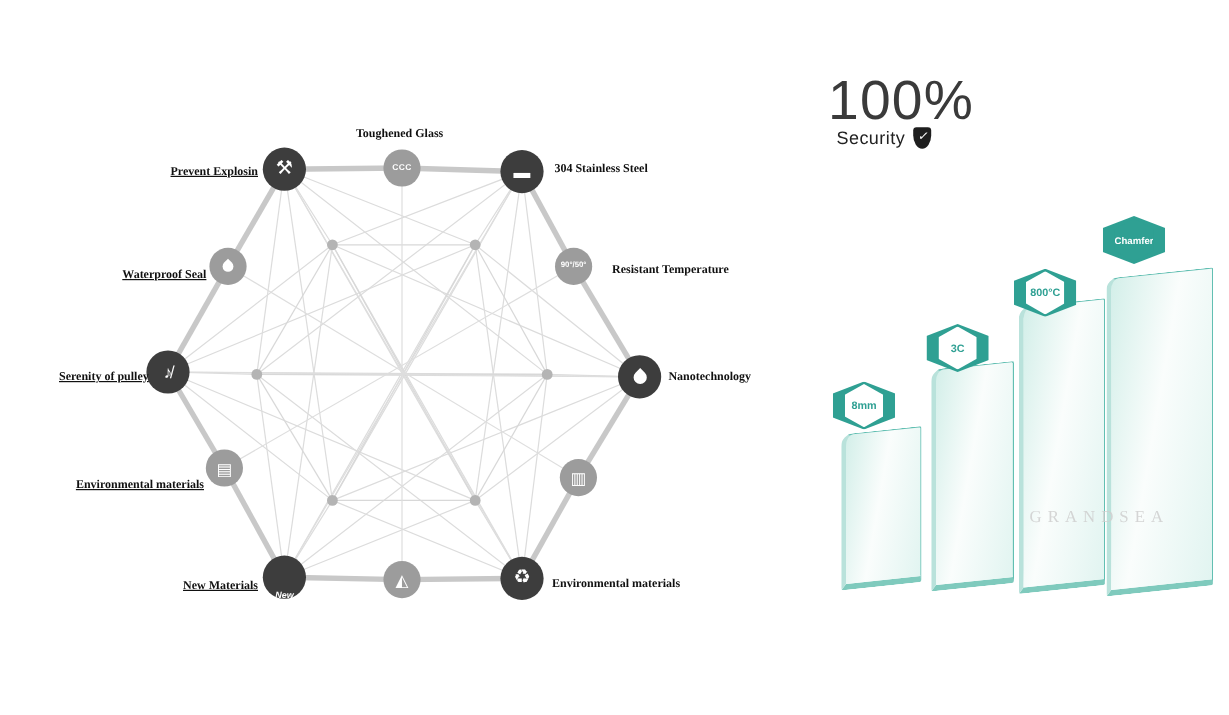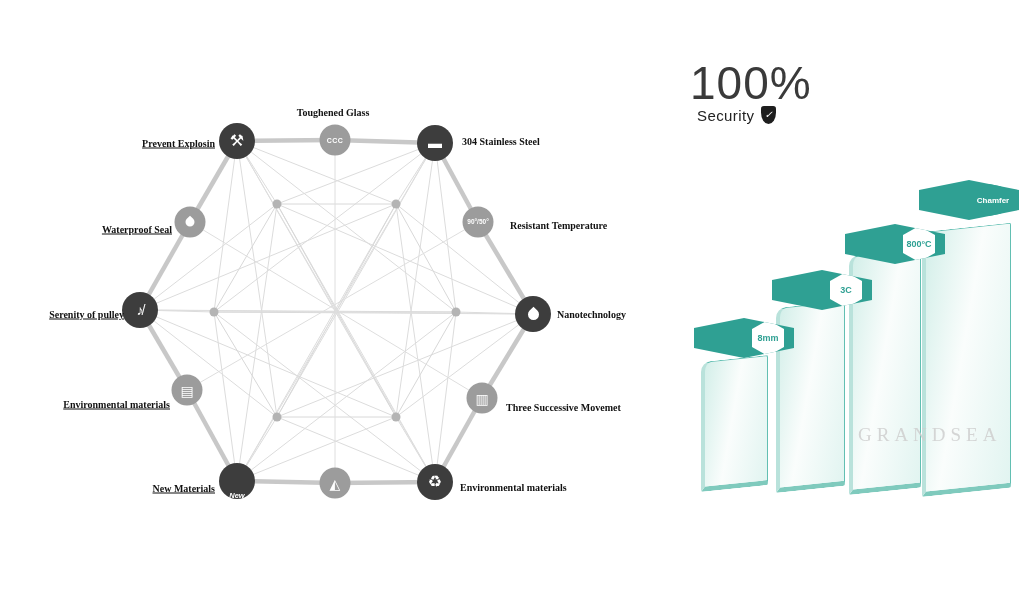--- a/index.html
+++ b/index.html
@@ -46,7 +46,7 @@
   
   .hex{position:absolute;width:52px;height:40px;z-index:6;
        clip-path:polygon(50% 0,100% 25%,100% 75%,50% 100%,0 75%,0 25%);
-       background:#2fa093;display:flex;align-items:center;justify-content:center;padding-left:48px;}
+       background:#2fa093;display:flex;align-items:center;justify-content:center;}
   .hex-in{width:32px;height:36px;clip-path:polygon(50% 0,100% 25%,100% 75%,50% 100%,0 75%,0 25%);
        background:#fff;display:flex;align-items:center;justify-content:center;}
   .hex span{font-size:9px;font-weight:700;color:#2fa093;}

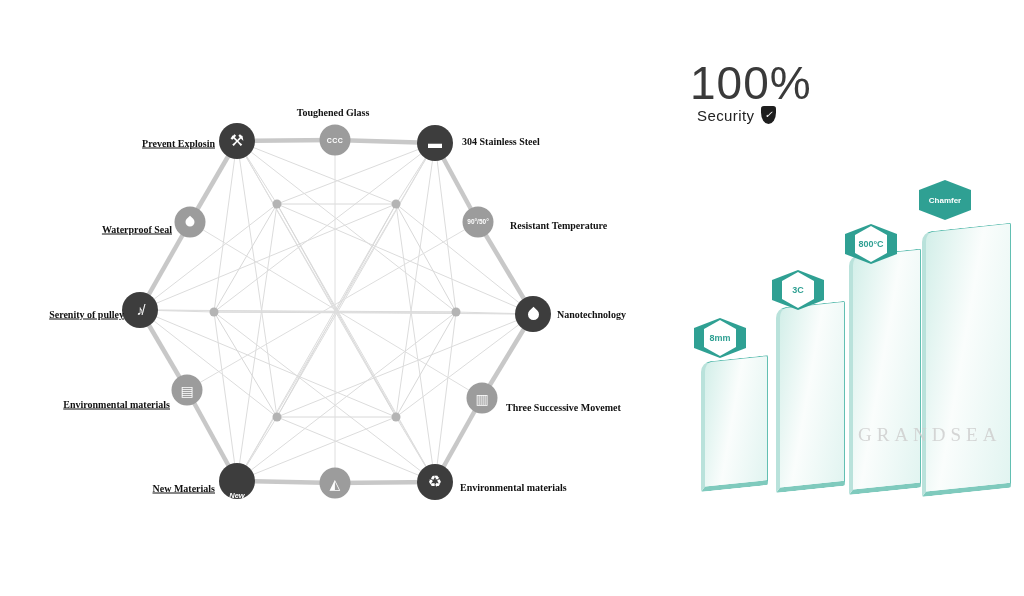--- a/index.html
+++ b/index.html
@@ -175,7 +175,6 @@
   <div class="lbl" style="left:462px;top:141px">304 Stainless Steel</div>
   <div class="lbl" style="left:510px;top:225px">Resistant Temperature</div>
   <div class="lbl" style="left:557px;top:314px">Nanotechnology</div>
-  <div class="lbl" style="left:506px;top:407px">Three Successive Movemet</div>
   <div class="lbl" style="left:460px;top:487px">Environmental materials</div>
   <div class="lbl lbl-r" style="right:809px;top:488px">New Materials</div>
   <div class="lbl lbl-r" style="right:854px;top:404px">Environmental materials</div>

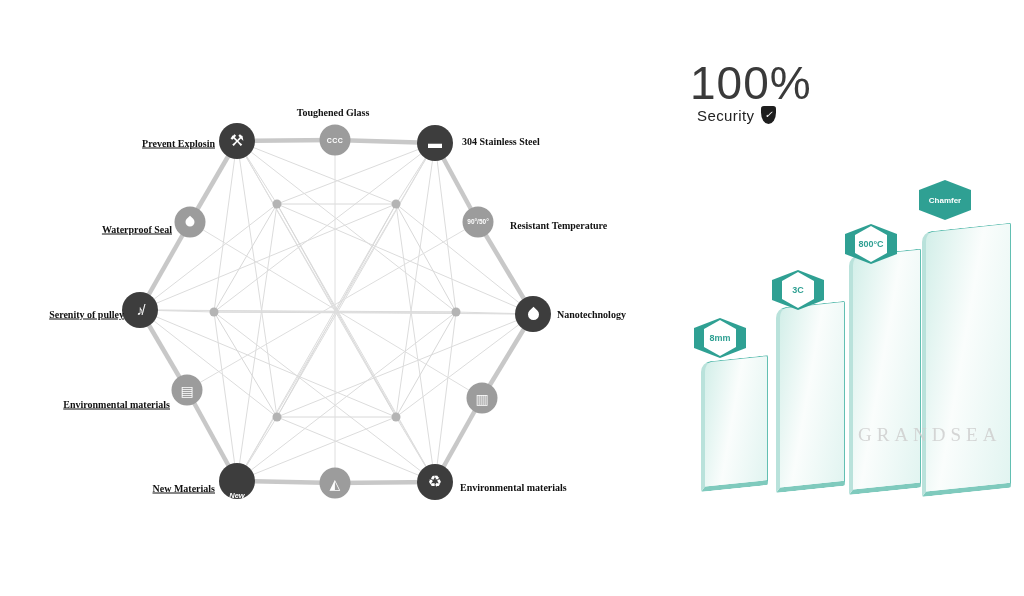--- a/index.html
+++ b/index.html
@@ -54,7 +54,7 @@
   .hex.filled span{color:#fff;font-size:8px;}
 
   .watermark{position:absolute;left:858px;top:424px;font-family:"Liberation Serif",serif;
-       font-size:19px;letter-spacing:5px;color:#cfcfcf;opacity:.85;z-index:6;}
+       font-size:14px;letter-spacing:5px;color:#cfcfcf;opacity:.85;z-index:6;}
 </style>
 </head>
 <body>

